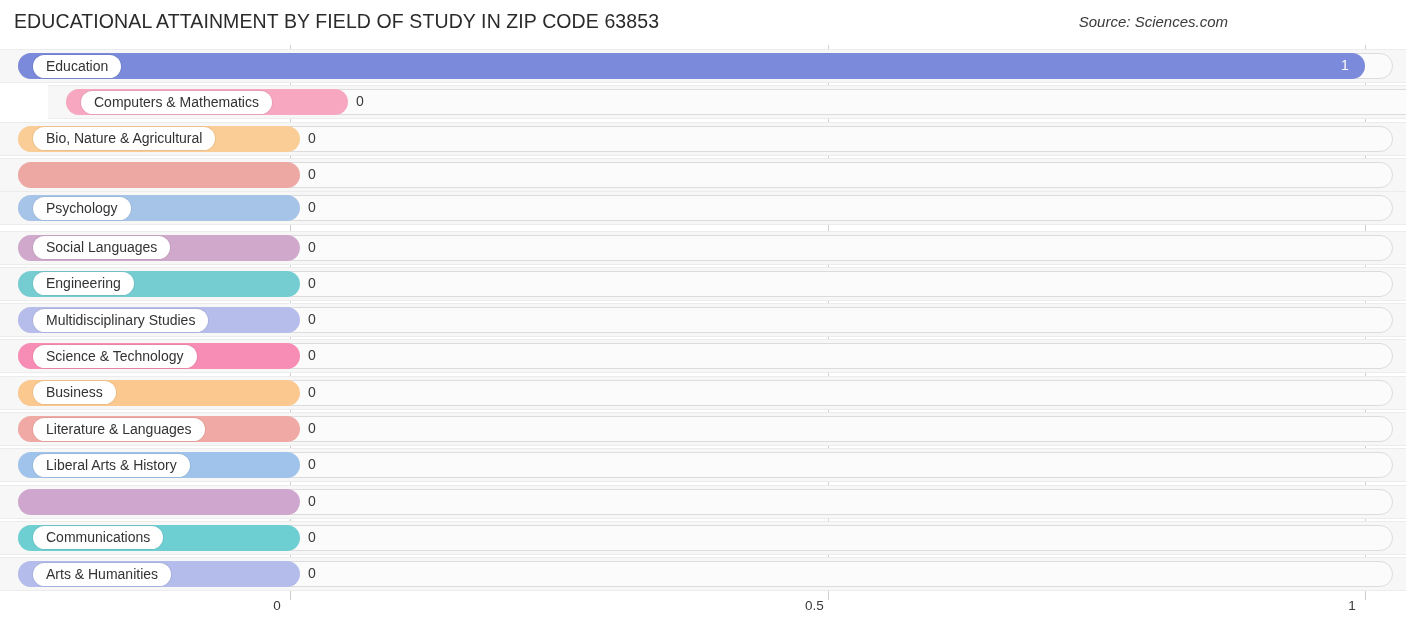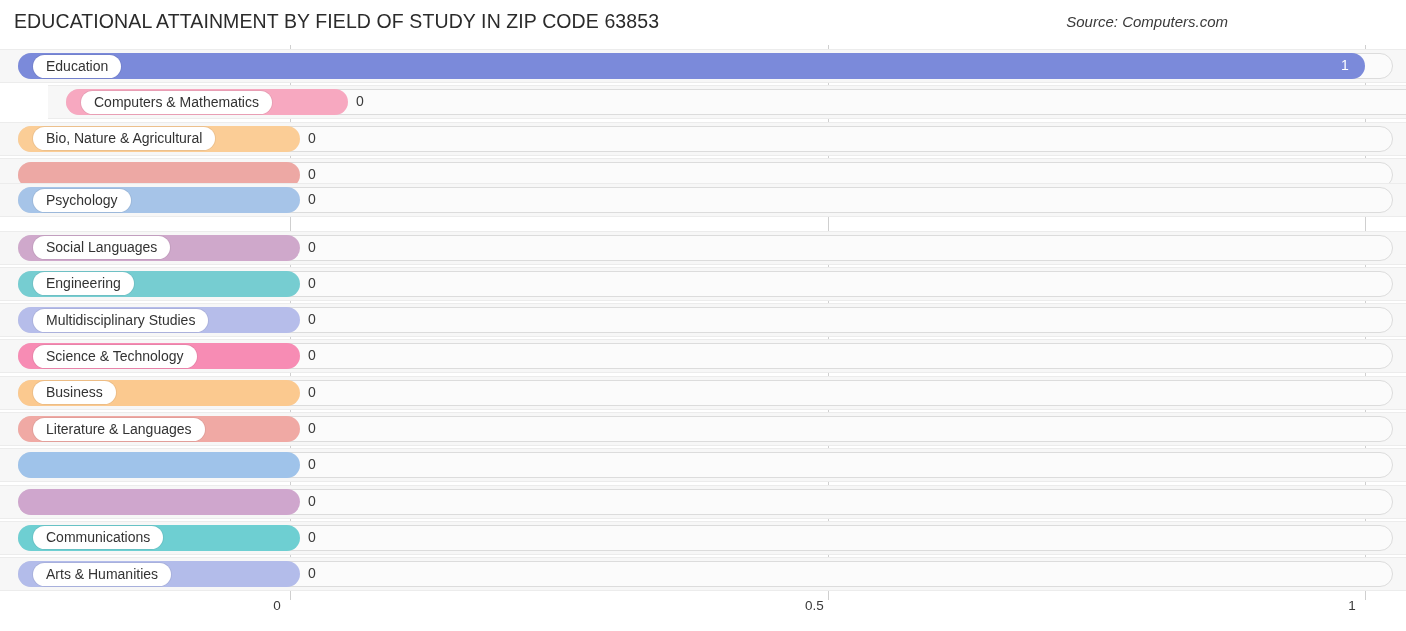--- a/index.html
+++ b/index.html
@@ -170,7 +170,7 @@
 
 <div id="header">
   <div id="chart-title">EDUCATIONAL ATTAINMENT BY FIELD OF STUDY IN ZIP CODE 63853</div>
-  <div id="source-note">Source: Computers.com</div>
+  <div id="source-note">Source: Sciences.com</div>
 </div>
 
 <div id="plot">

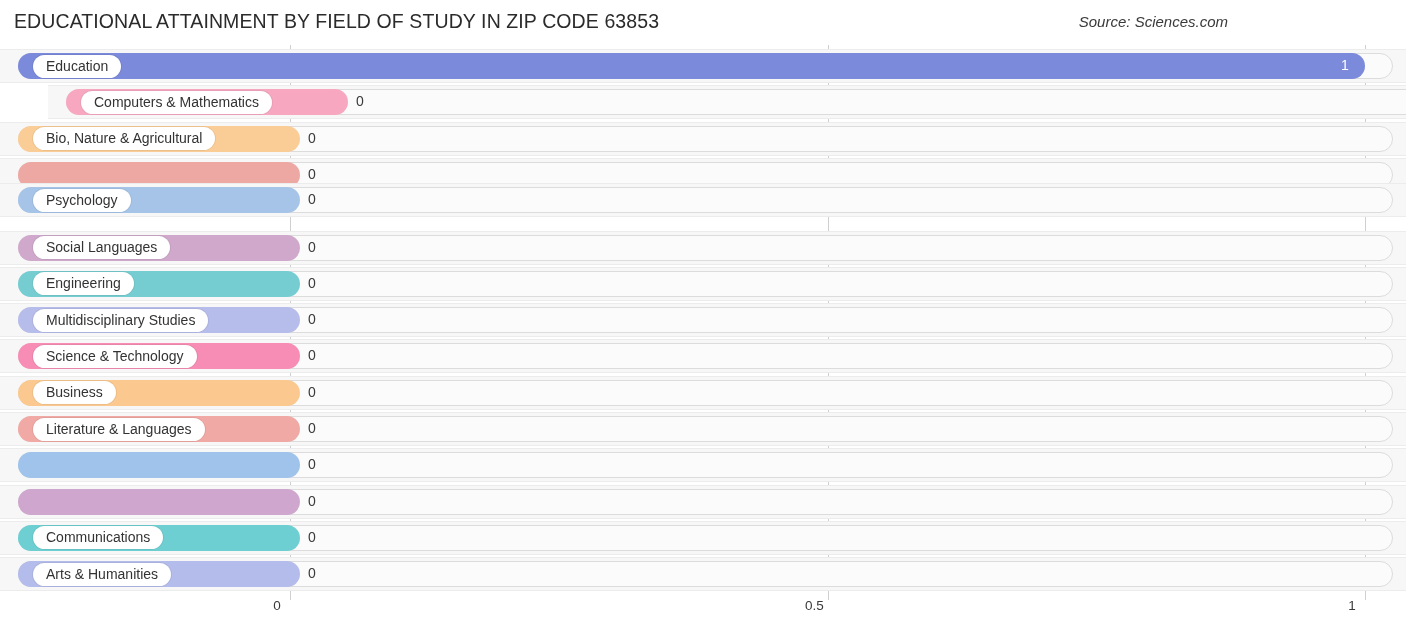--- a/index.html
+++ b/index.html
@@ -204,7 +204,7 @@
       <div class="bar-fill" style="width: 282px; background: rgb(237, 168, 164);"></div>
       <div class="bar-value-out" style="left: 308px;">0</div>
     </div>
-    <div class="bar-row" style="top: 137px;">
+    <div class="bar-row" style="top: 145px;">
       <div class="row-band"></div>
       <div class="track"></div>
       <div class="bar-fill" style="width: 282px; background: rgb(166, 196, 232);"></div>

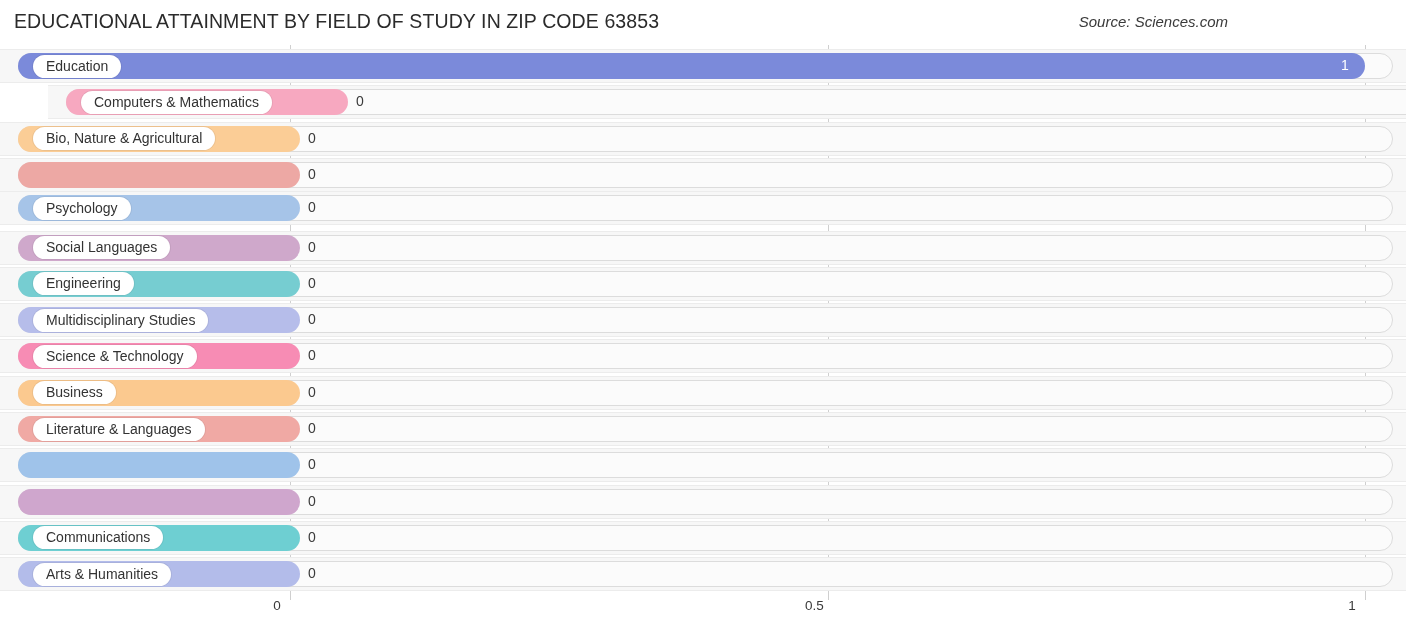--- a/index.html
+++ b/index.html
@@ -257,6 +257,7 @@
       <div class="row-band"></div>
       <div class="track"></div>
       <div class="bar-fill" style="width: 282px; background: rgb(159, 195, 234);"></div>
+      <div class="bar-label">Liberal Arts &amp; History</div>
       <div class="bar-value-out" style="left: 308px;">0</div>
     </div>
     <div class="bar-row" style="top: 438.6px;">

